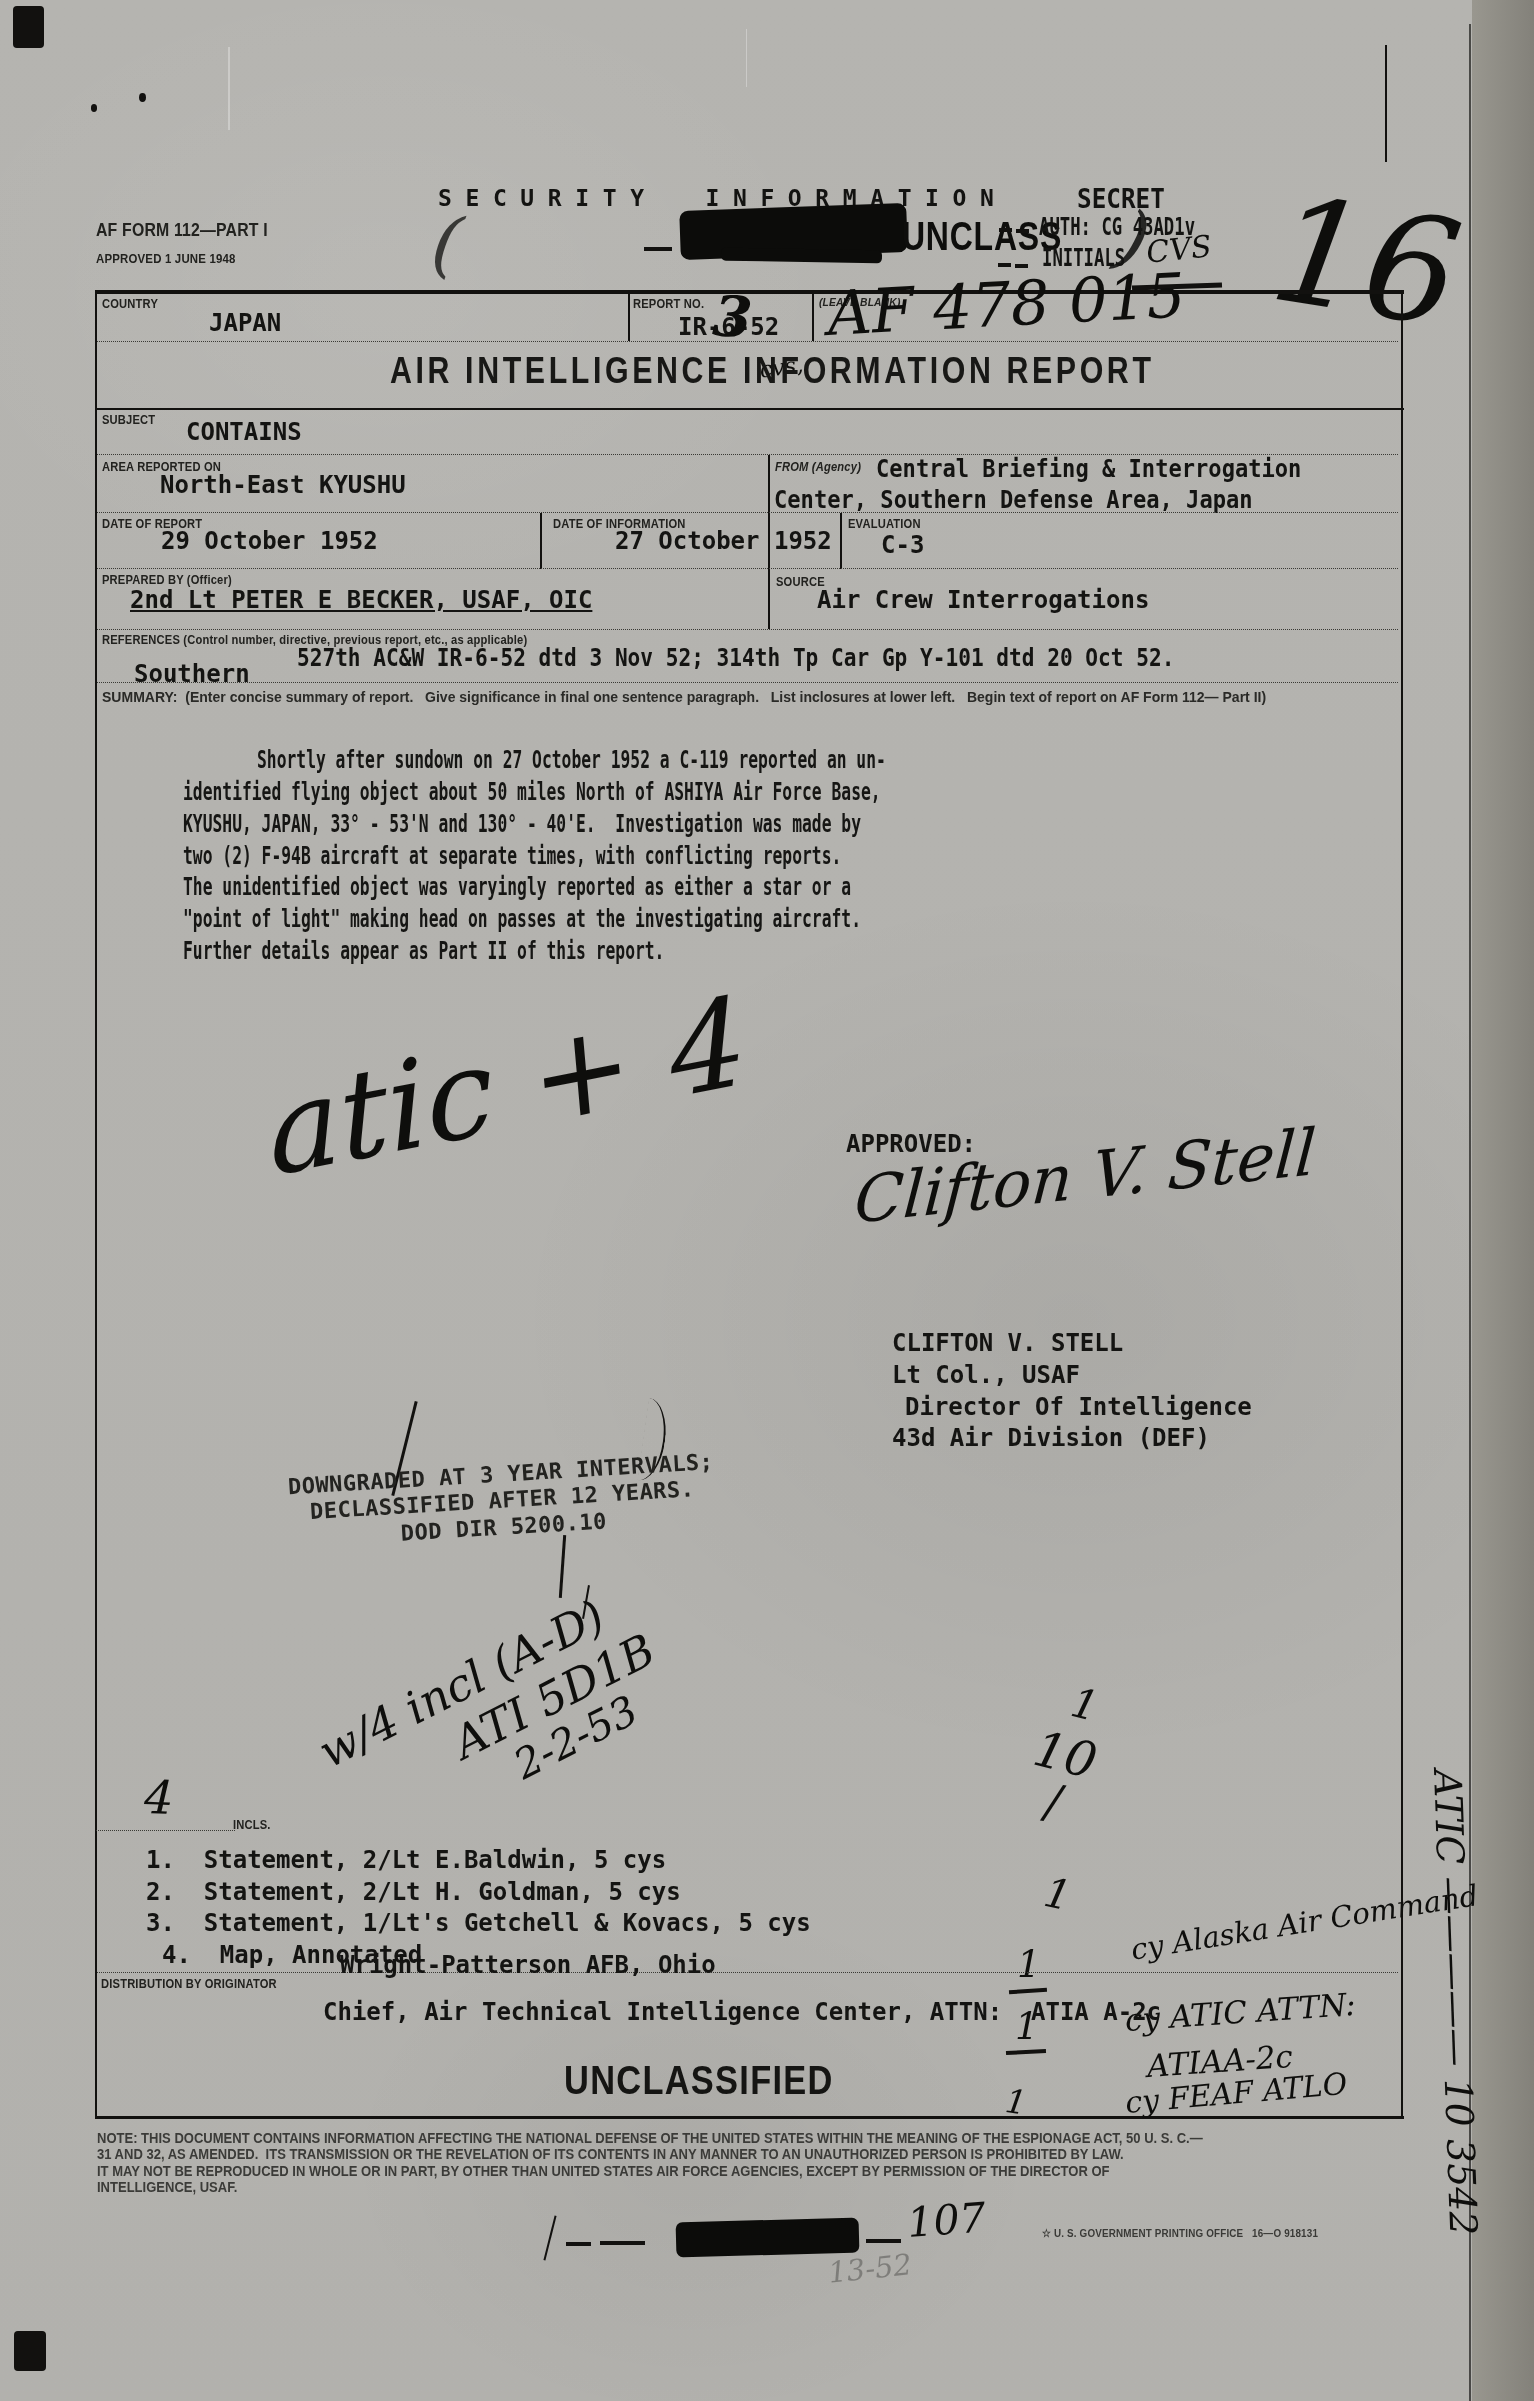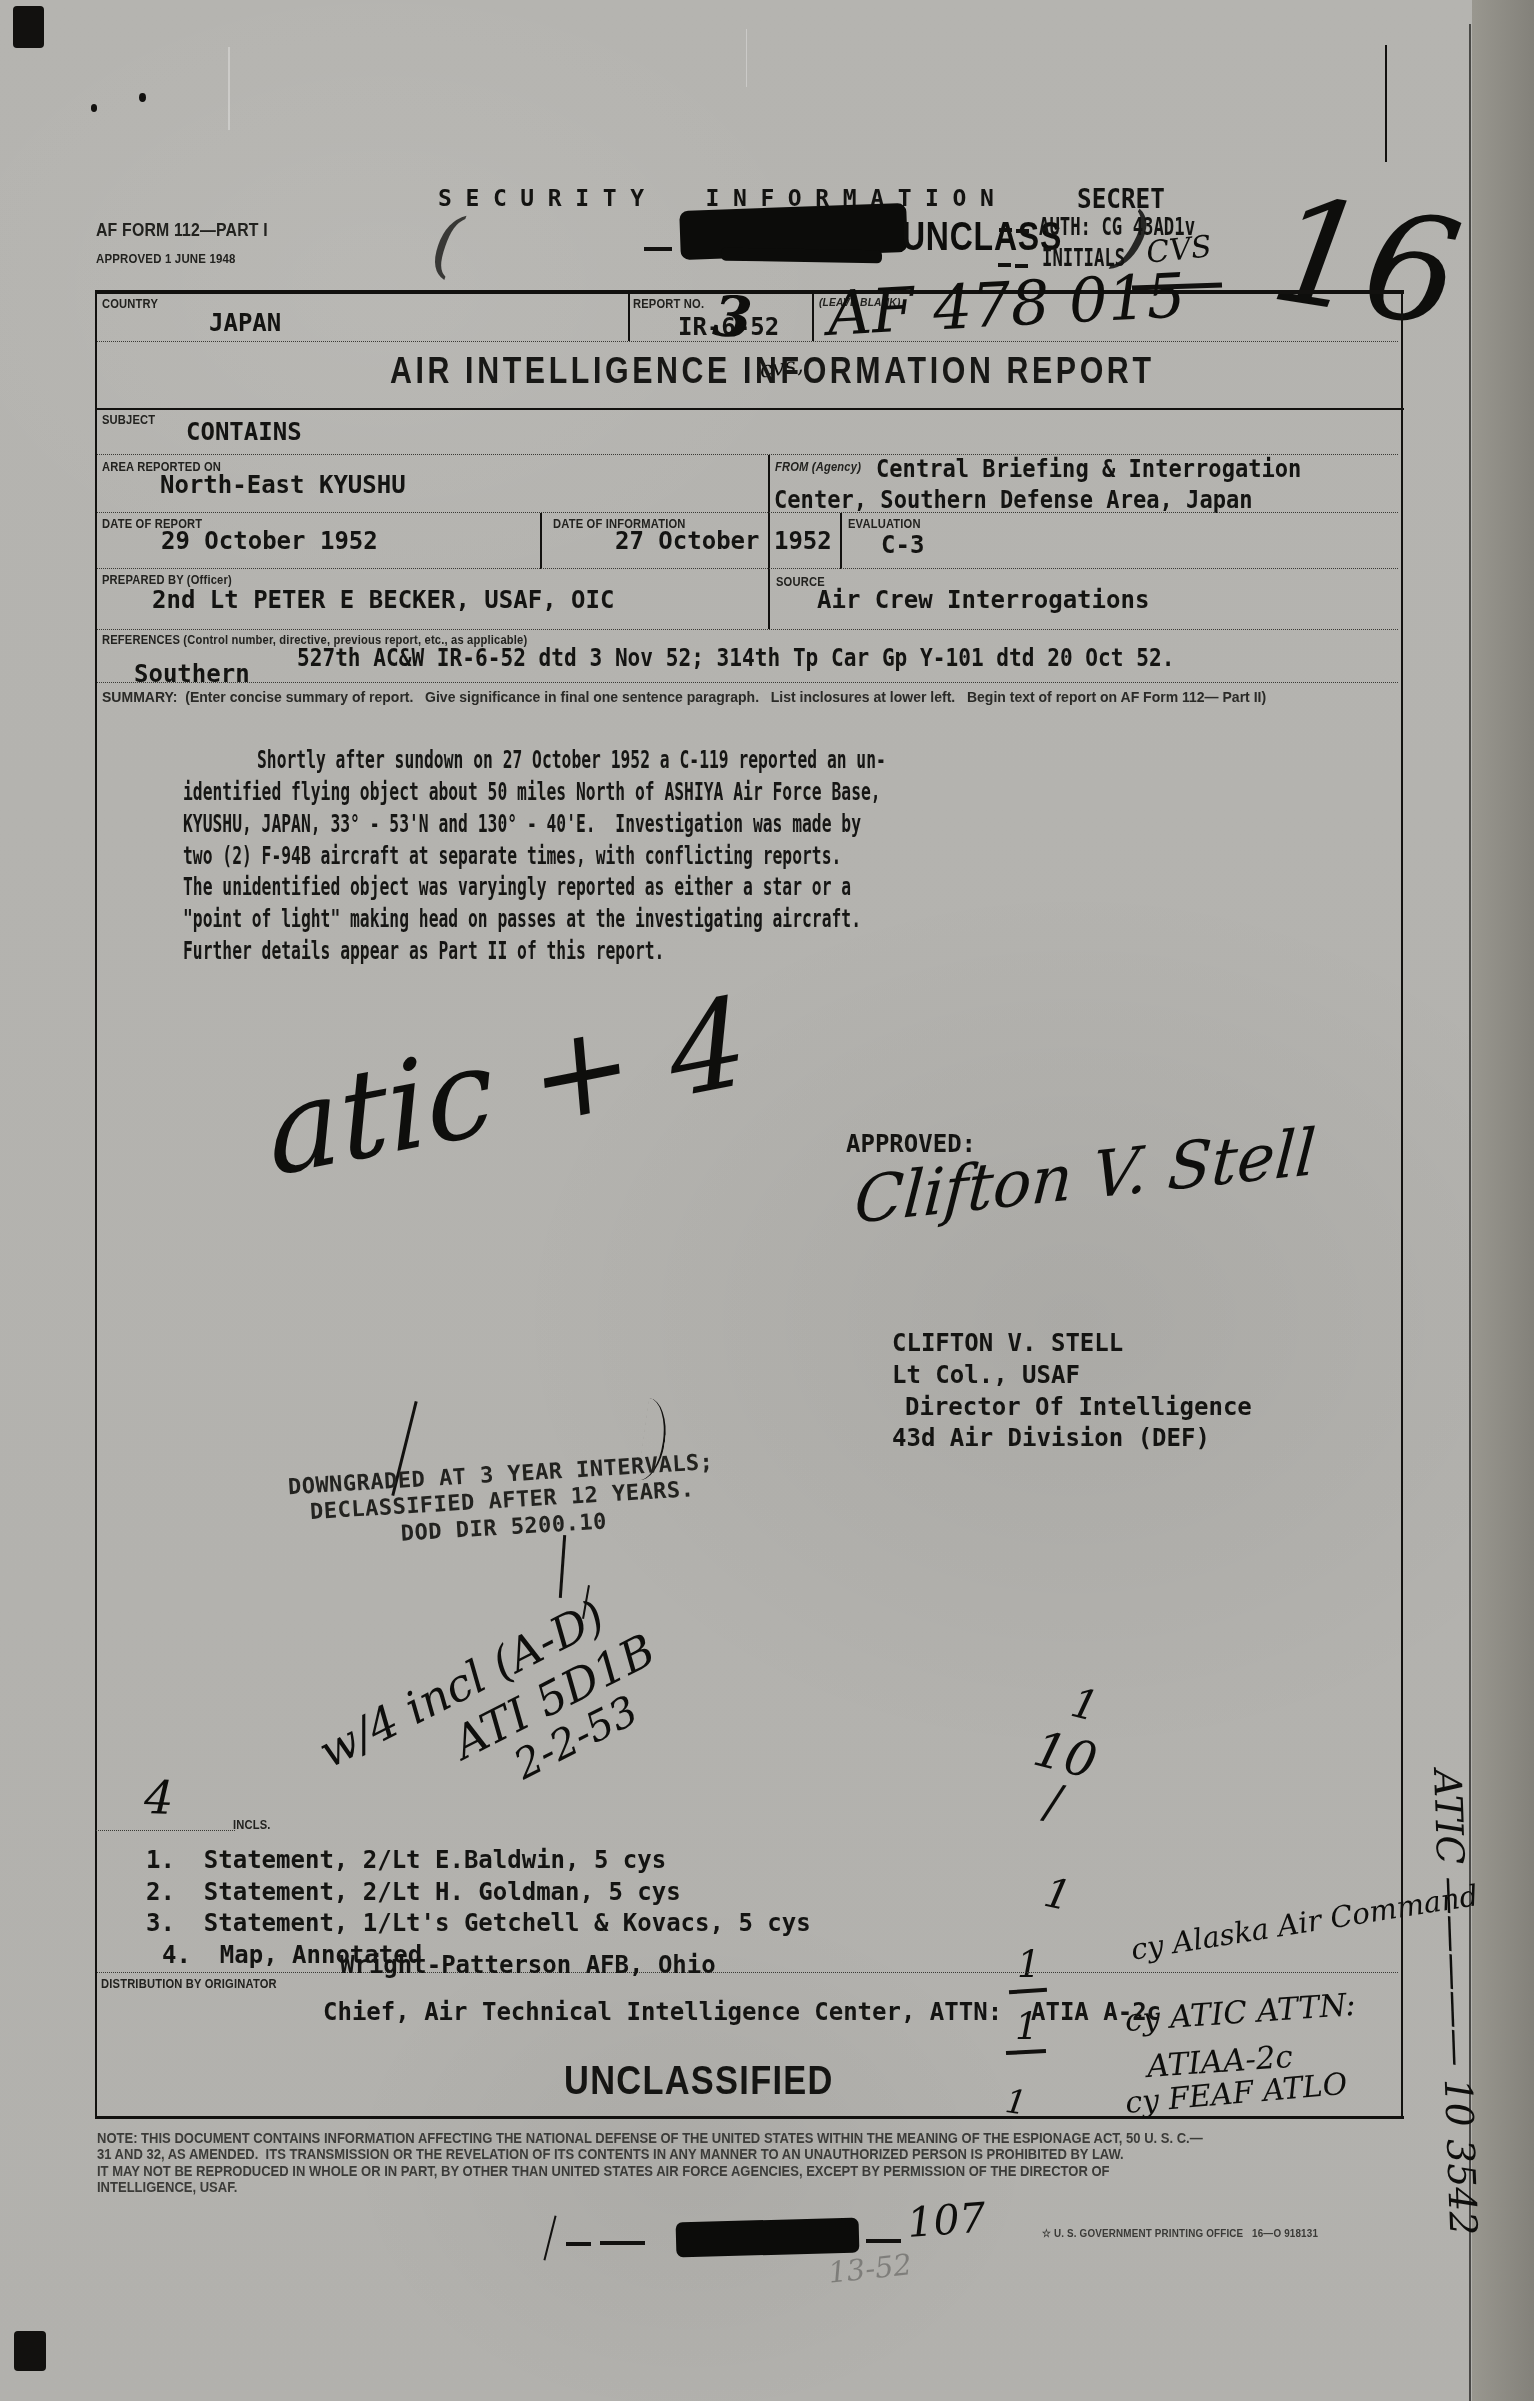--- a/index.html
+++ b/index.html
@@ -119,7 +119,7 @@
   <div class="abs dotline" style="left:97px;top:568px;width:1301px;"></div>
 
   <div class="abs lbl" style="left:102px;top:573px;">PREPARED BY (Officer)</div>
-  <div class="abs tw" style="left:152px;top:588px;">2nd Lt PETER E BECKER, USAF, OIC</div>
+  <div class="abs tw" style="left:130px;top:588px;text-decoration:underline;">2nd Lt PETER E BECKER, USAF, OIC</div>
   <div class="abs lbl" style="left:776px;top:575px;">SOURCE</div>
   <div class="abs tw" style="left:817px;top:588px;">Air Crew Interrogations</div>
   <div class="abs dotline" style="left:97px;top:629px;width:1301px;"></div>

